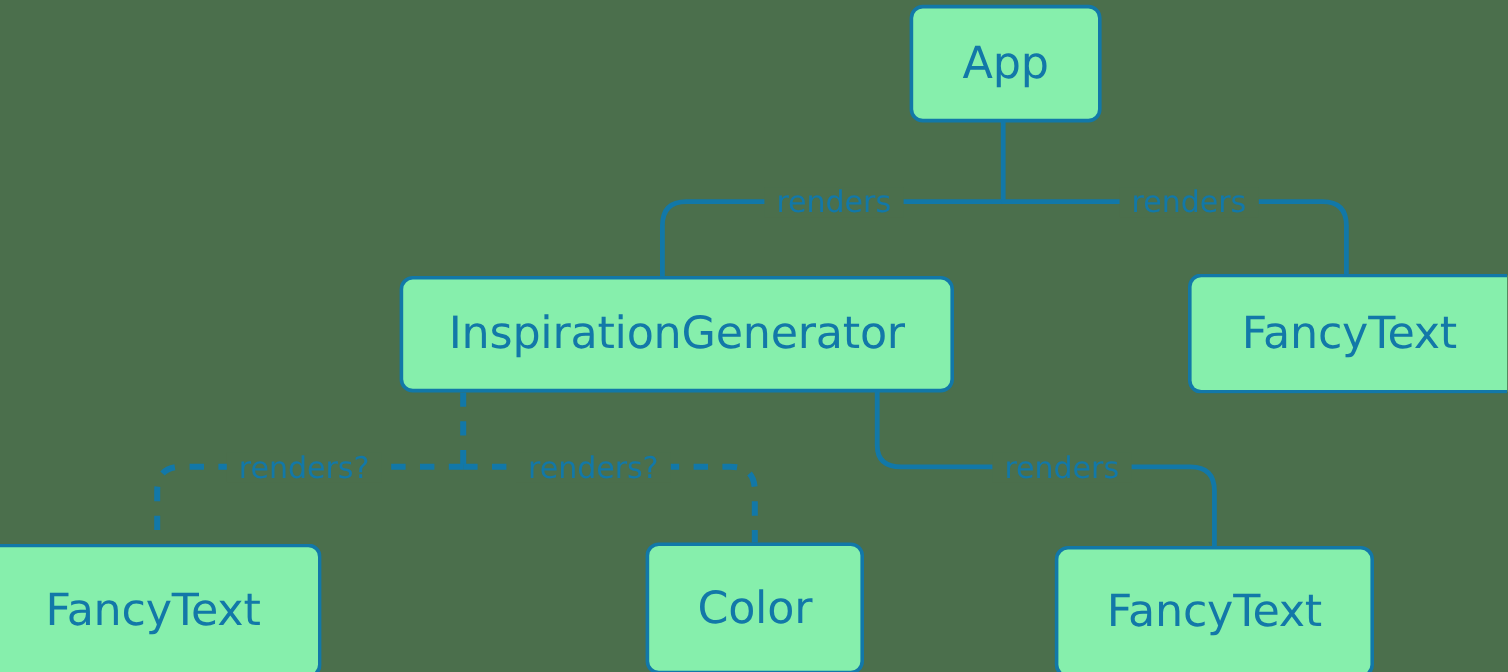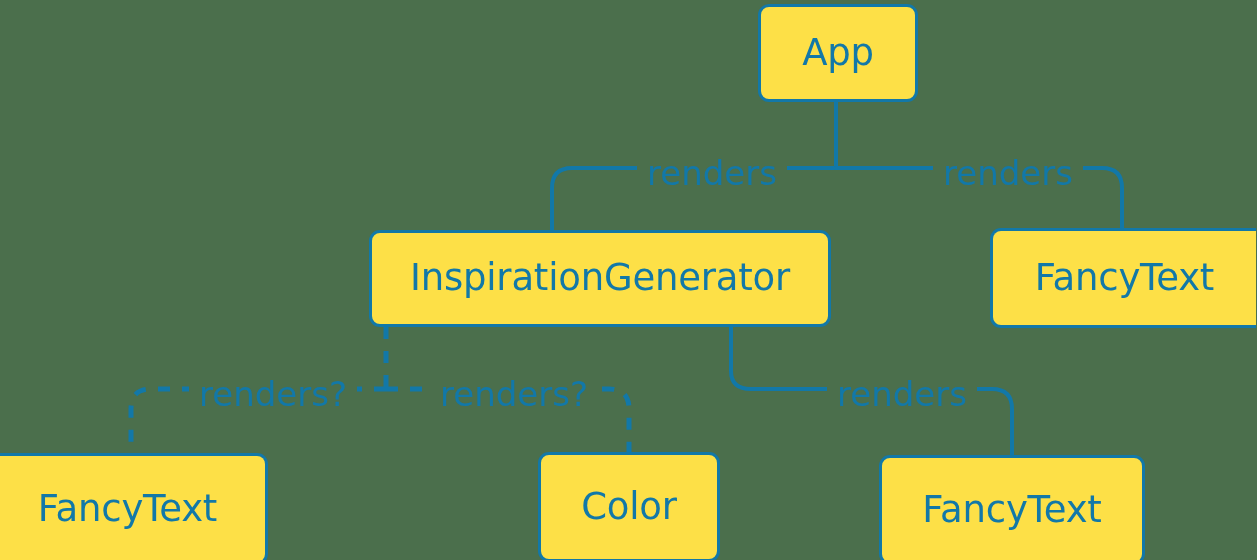--- a/index.html
+++ b/index.html
@@ -28,7 +28,7 @@
   }
   .node {
     position: absolute;
-    background: #fde047;
+    background: #86efac;
     border: 3px solid #1278a8;
     border-radius: 11px;
     box-sizing: border-box;

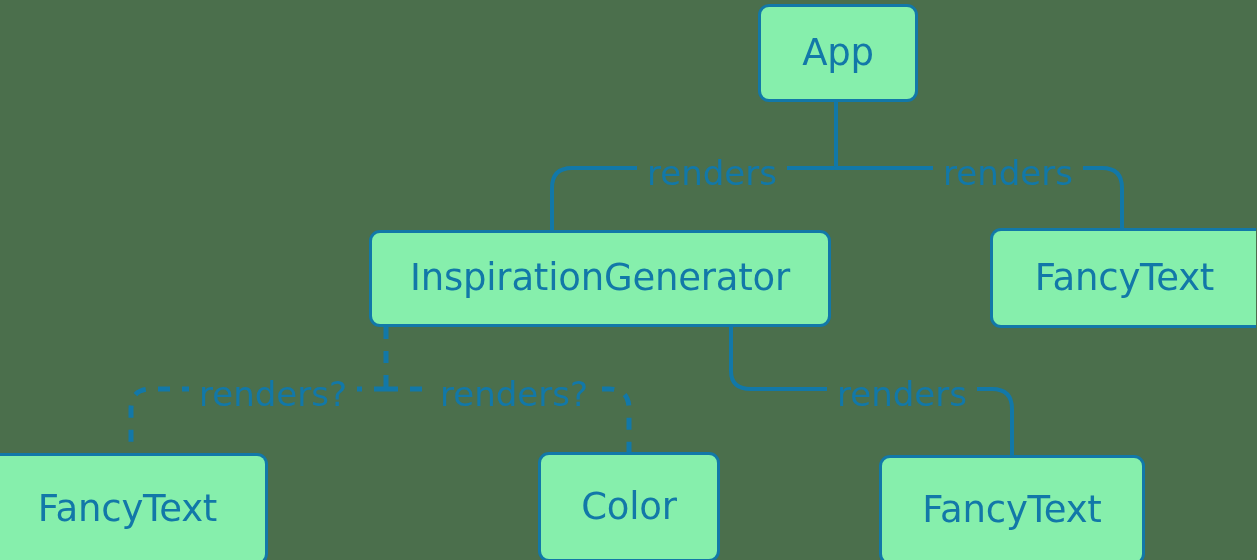--- a/index.html
+++ b/index.html
@@ -58,7 +58,7 @@
   .edge-label {
     position: absolute;
     color: #1278a8;
-    font-size: 34px;
+    font-size: 25px;
     line-height: 1;
     white-space: nowrap;
     z-index: 3;

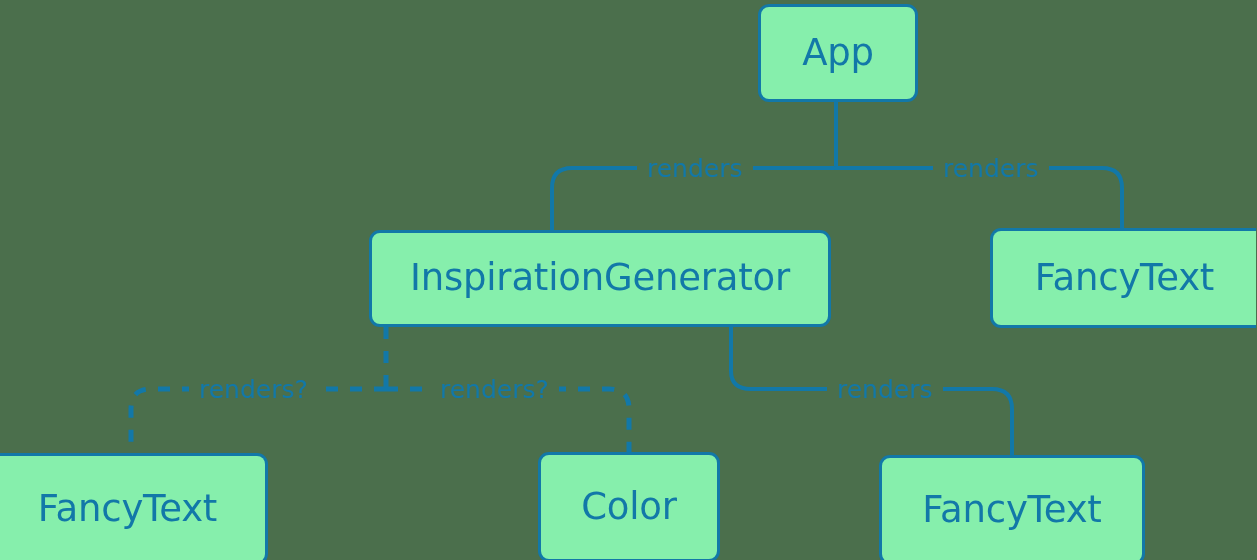--- a/index.html
+++ b/index.html
@@ -47,7 +47,7 @@
     padding-bottom: 2px;
   }
   #node-app       { left: 758px;  top: 4px;   width: 160px; height: 98px; }
-  #node-ig        { left: 333px;  top: 230px; width: 462px; height: 97px; margin-left: 36px; }
+  #node-ig        { left: 333px;  top: 230px; width: 462px; height: 97px; }
   #node-fancy-r   { left: 990px;  top: 228px; width: 266px; height: 100px;
                     border-right: none; border-top-right-radius: 0; border-bottom-right-radius: 0; }
   #node-fancy-l   { left: -10px;  top: 453px; width: 278px; height: 112px;

